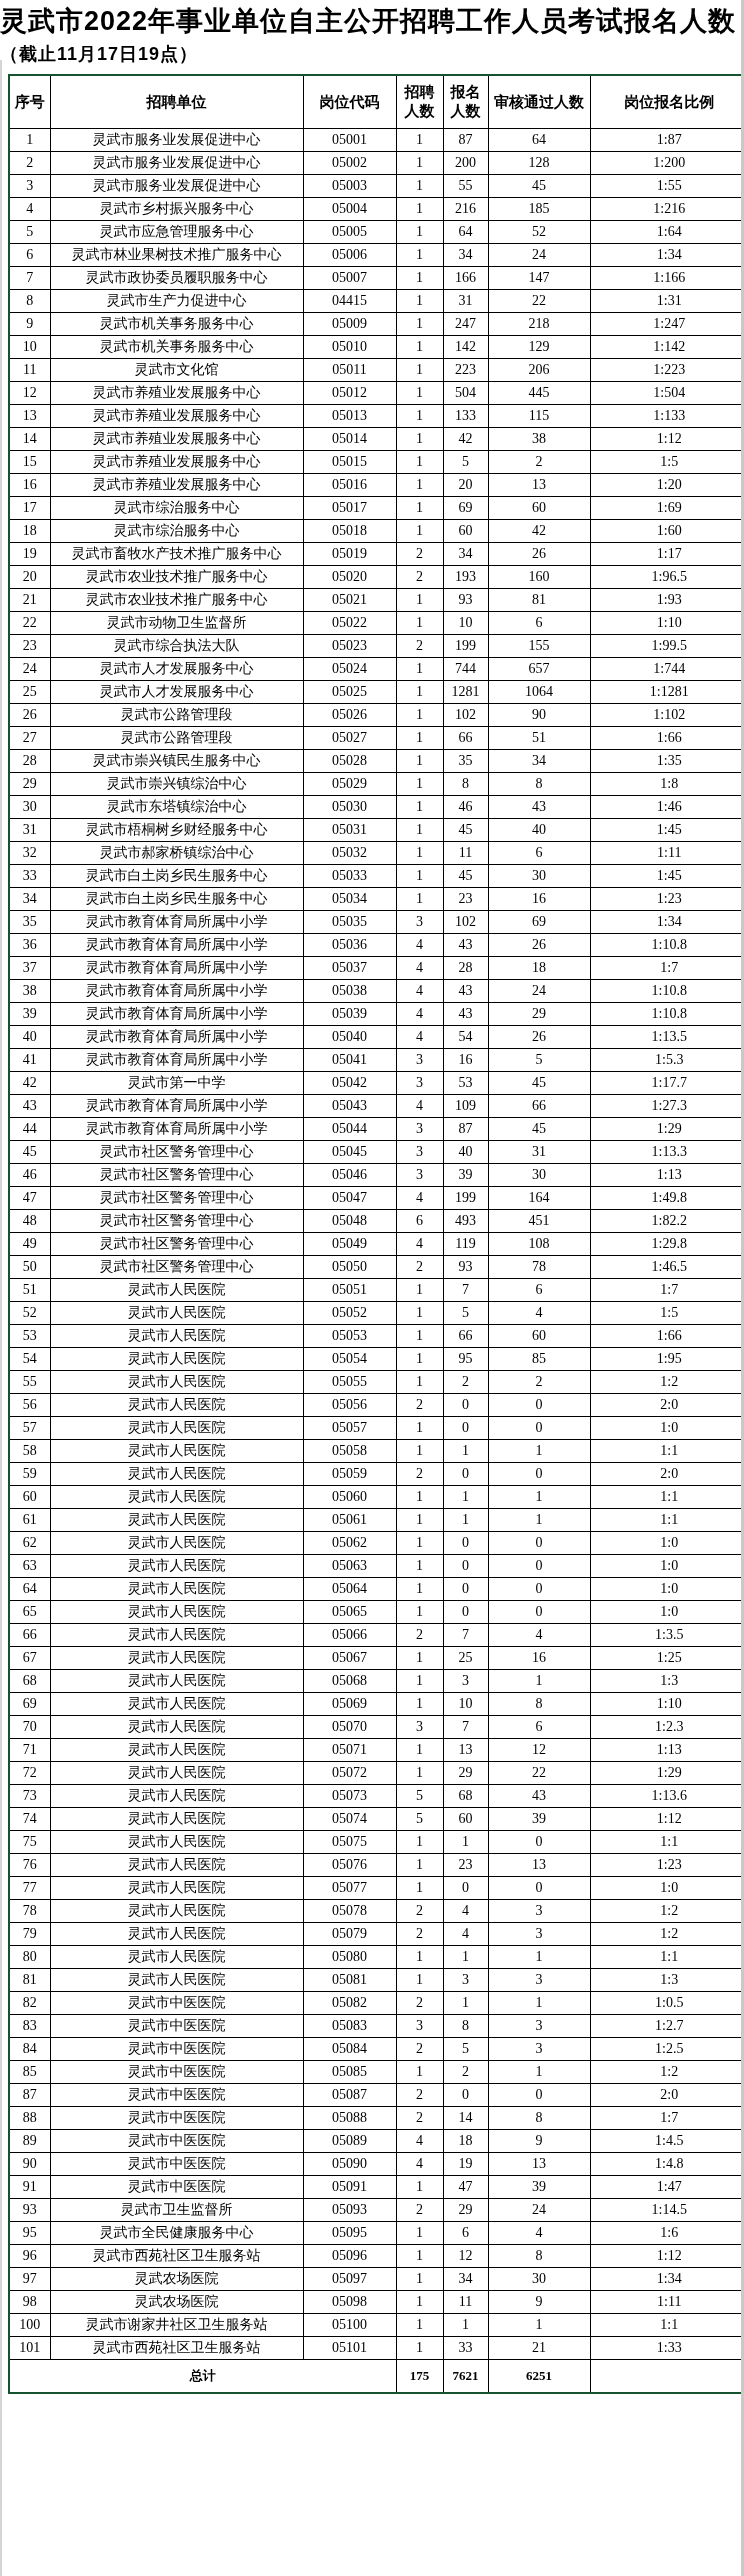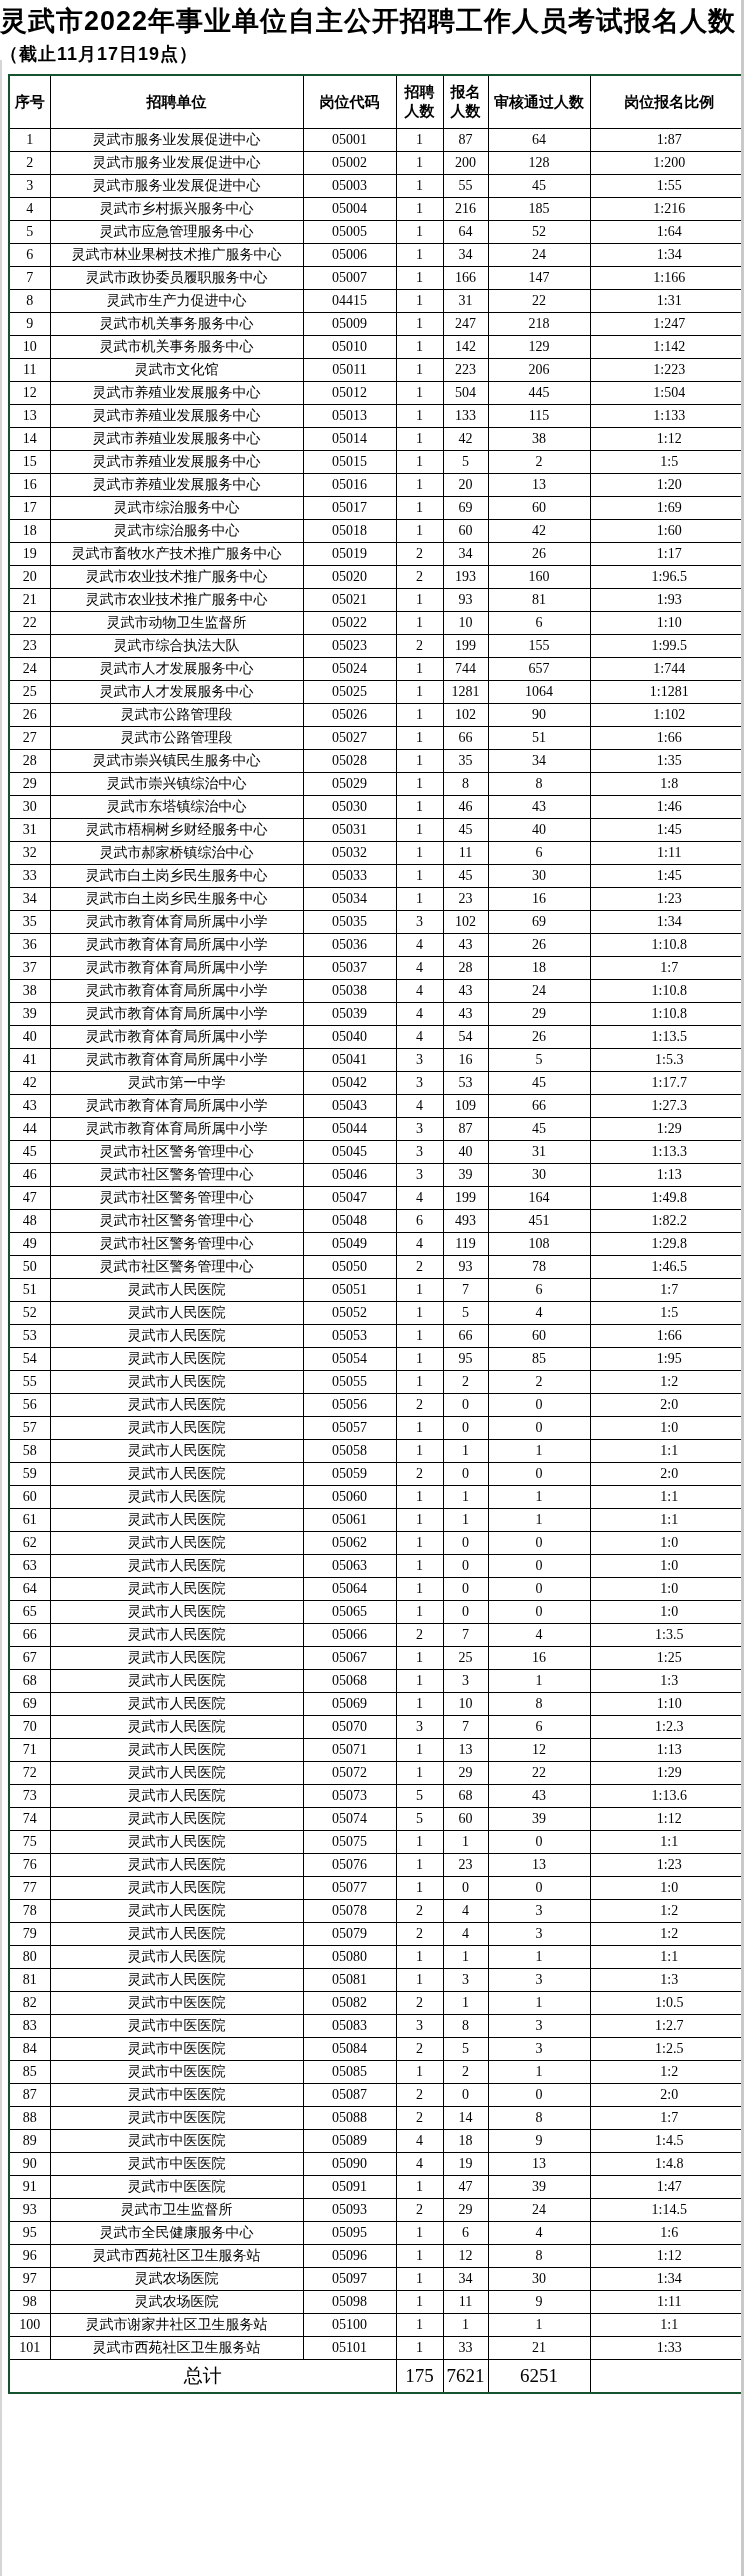--- a/index.html
+++ b/index.html
@@ -76,8 +76,8 @@
   }
   table.report tfoot td {
     height: 32px;
-    font-size: 19px;
-    font-weight: 400;
+    font-size: 13px;
+    font-weight: 700;
   }
   col.c-seq     { width: 41px; }
   col.c-unit    { width: 253px; }

